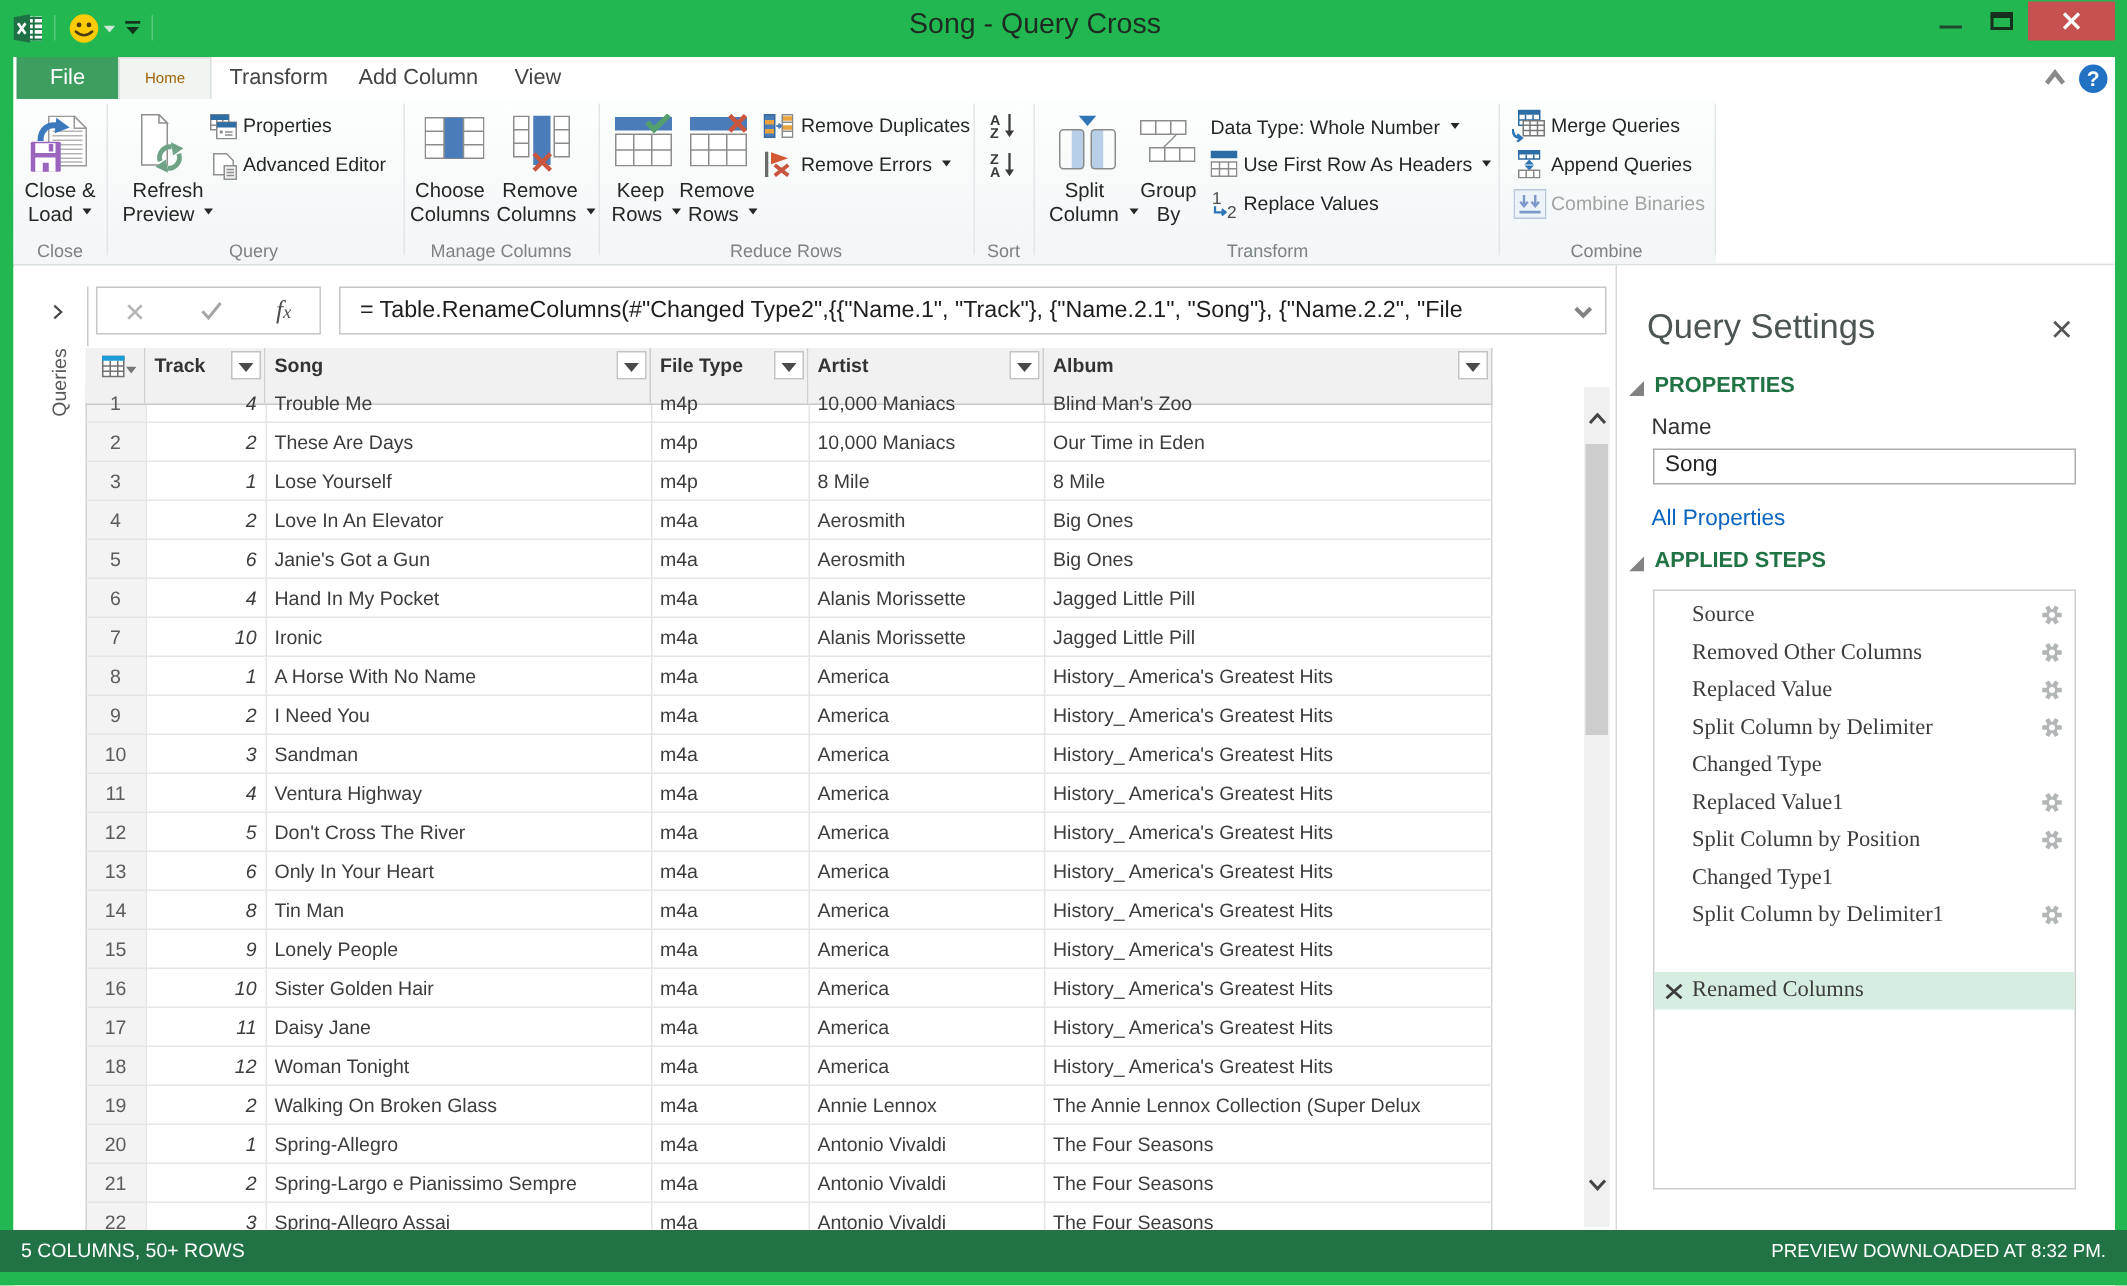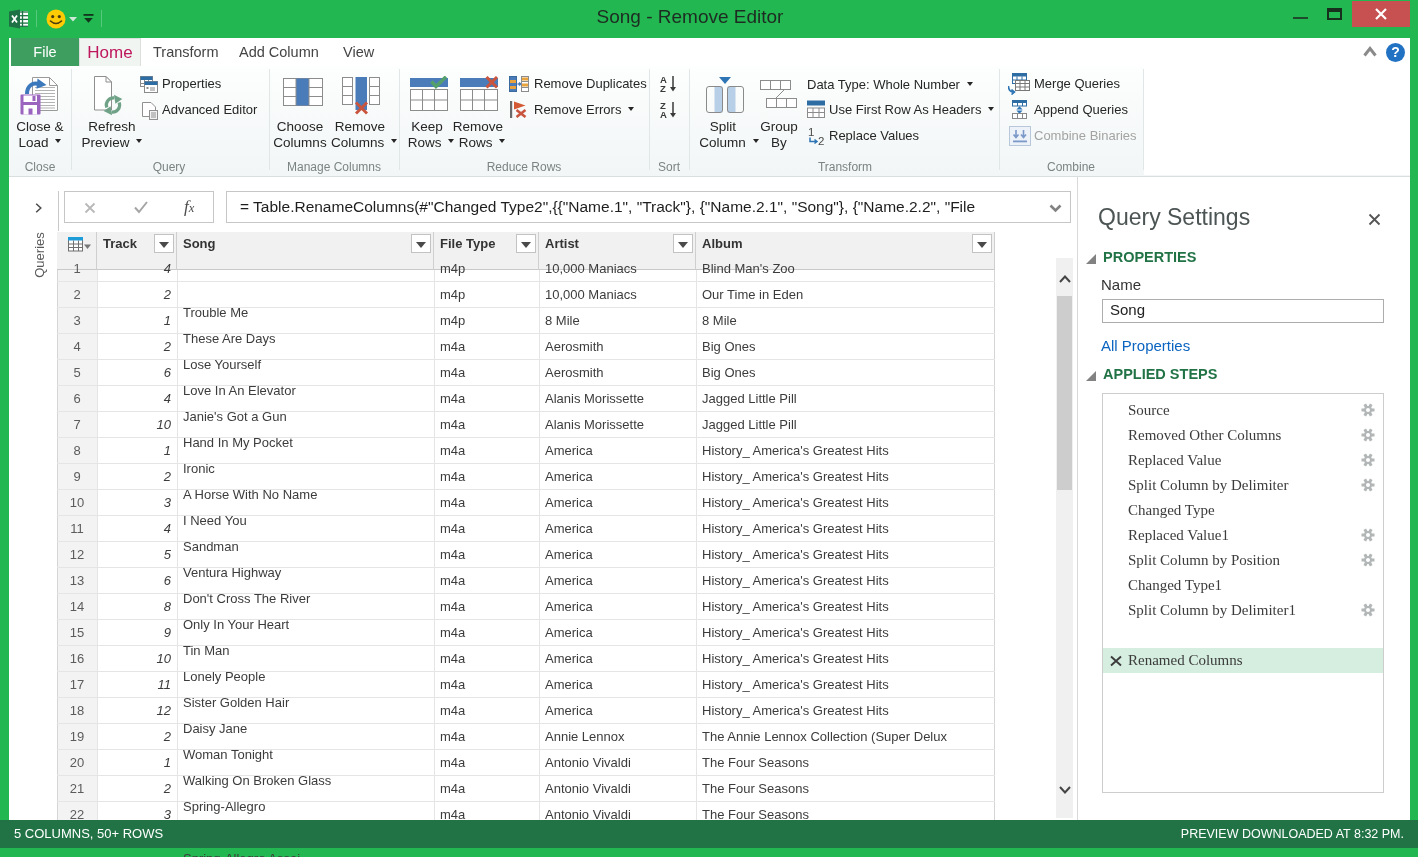--- a/index.html
+++ b/index.html
@@ -81,7 +81,7 @@
       <path d="M1.2 4 L9.8 4 L5.5 8.8 Z" fill="#12341c"></path>
     </svg>
     <div class="abs" style="left:101px;top:10px;width:1px;height:17px;background:#56c97d"></div>
-    <div class="t" style="left:0;top:6px;width:1380px;text-align:center;font-size:19px;color:#1e2b22">Song - Remove Editor</div>
+    <div class="t" style="left:0;top:6px;width:1380px;text-align:center;font-size:19px;color:#1e2b22">Song - Query Cross</div>
     <div class="abs" style="left:1293px;top:17px;width:15px;height:2px;background:#1c4a2b"></div>
     <div class="abs" style="left:1327px;top:8px;width:15px;height:12px;border:2px solid #16301d"></div>
     <div class="abs" style="left:1327px;top:10px;width:15px;height:2px;background:#16301d"></div>

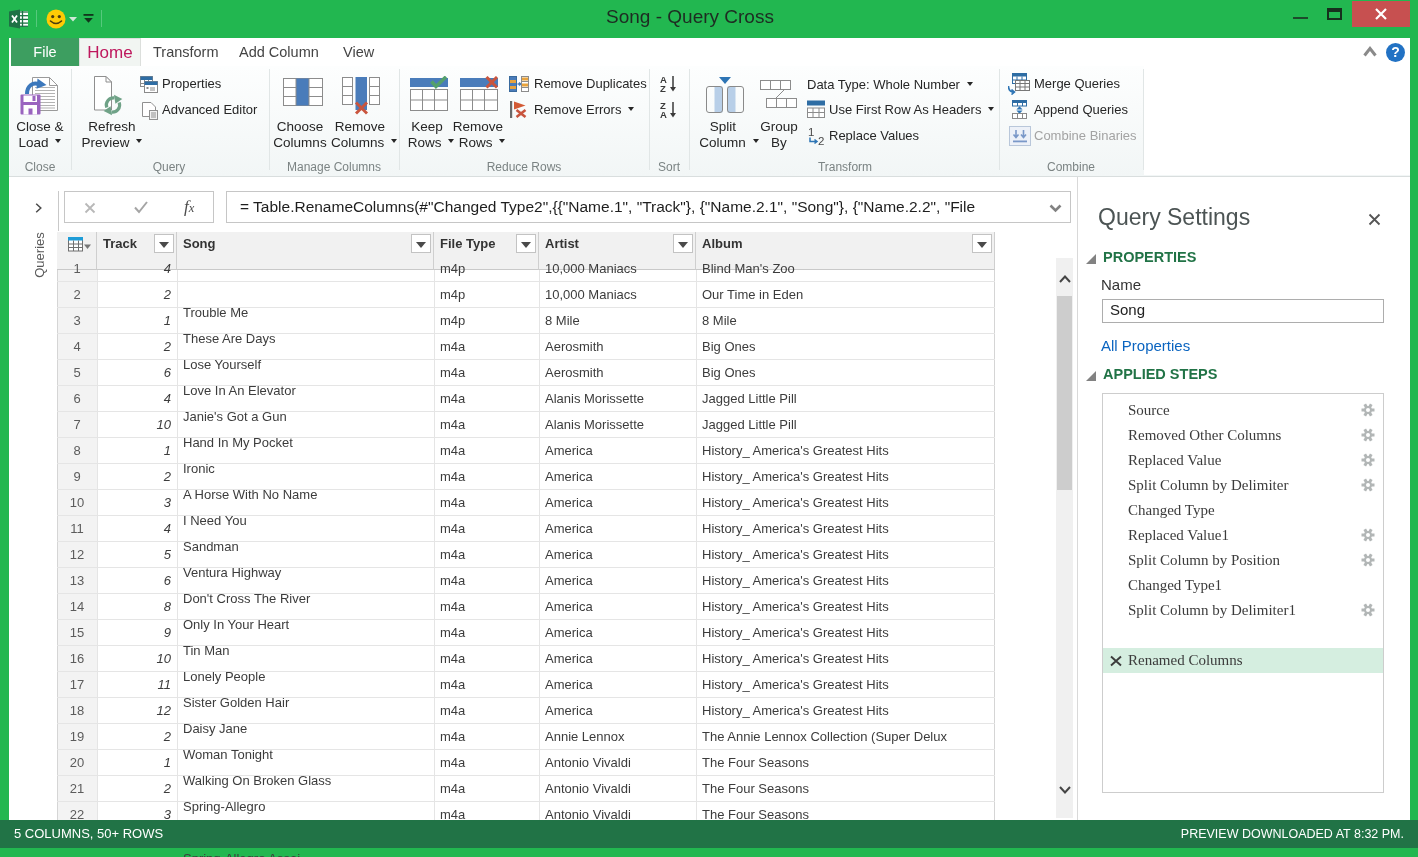--- a/index.html
+++ b/index.html
@@ -96,7 +96,7 @@
     <div id="bb"></div>
   <div id="tabrow">
     <div class="abs" style="left:2px;top:0;width:68px;height:28px;background:#3d9e60;color:#fff;font-size:14.5px;text-align:center;line-height:28px">File</div>
-    <div class="abs" style="left:70px;top:0;width:62px;height:28px;background:#f1f5f2;border:1px solid #dcdfdc;border-bottom:none;color:#be185d;font-size:17px;text-align:center;line-height:27px">Home</div>
+    <div class="abs" style="left:70px;top:0;width:62px;height:28px;background:#f1f5f2;border:1px solid #dcdfdc;border-bottom:none;color:#a16207;font-size:10px;text-align:center;line-height:27px">Home</div>
     <div class="t" style="left:144px;top:6px;font-size:14.5px;color:#444">Transform</div>
     <div class="t" style="left:230px;top:6px;font-size:14.5px;color:#444">Add Column</div>
     <div class="t" style="left:334px;top:6px;font-size:14.5px;color:#444">View</div>

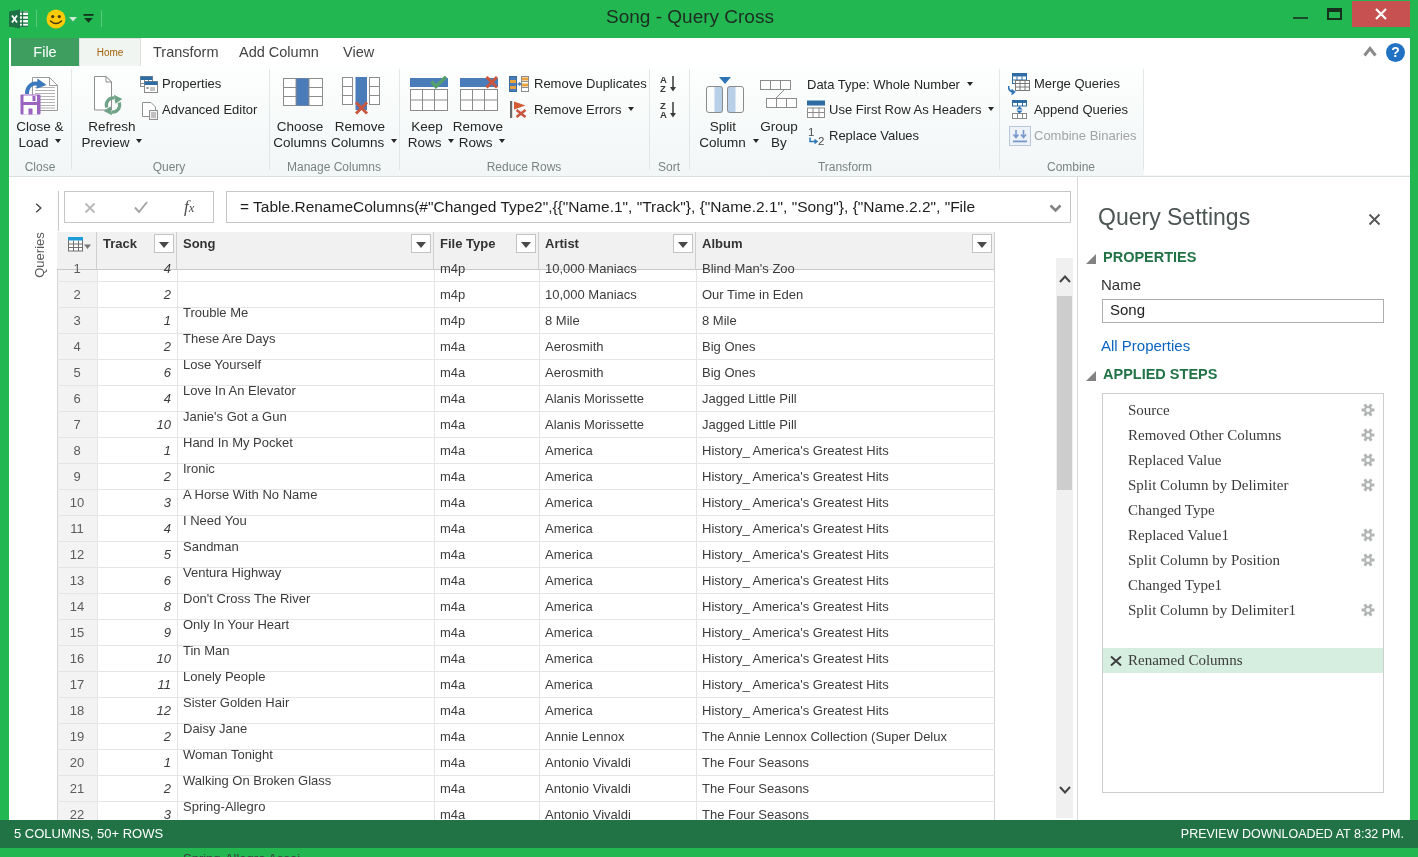--- a/index.html
+++ b/index.html
@@ -41,7 +41,7 @@
   .row span { position:absolute; top:5px; }
   .num { left:0; width:40px; text-align:center; color:#5c5c5c; }
   .trk { left:40px; width:74px; text-align:right; font-style:italic; }
-  .c2 { left:126px;margin-top:44px; } .c3 { left:383px; } .c4 { left:488px; } .c5 { left:645px; }
+  .c2 { left:126px; } .c3 { left:383px; } .c4 { left:488px; } .c5 { left:645px; }
   .vline { position:absolute; top:25px; width:1px; background:#e5e5e5; }
   .hcell { position:absolute; top:0; height:38px; background:#f1f1f1; border-right:1px solid #cfcfcf; border-bottom:1px solid #c9c9c9; font-size:13px; font-weight:bold; color:#333; }
   .hcell i { font-style:normal; position:absolute; left:6px; top:4px; }

